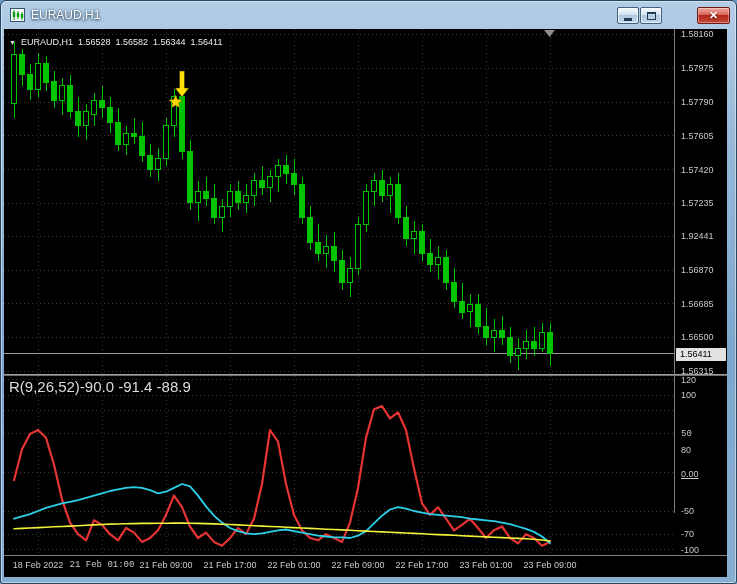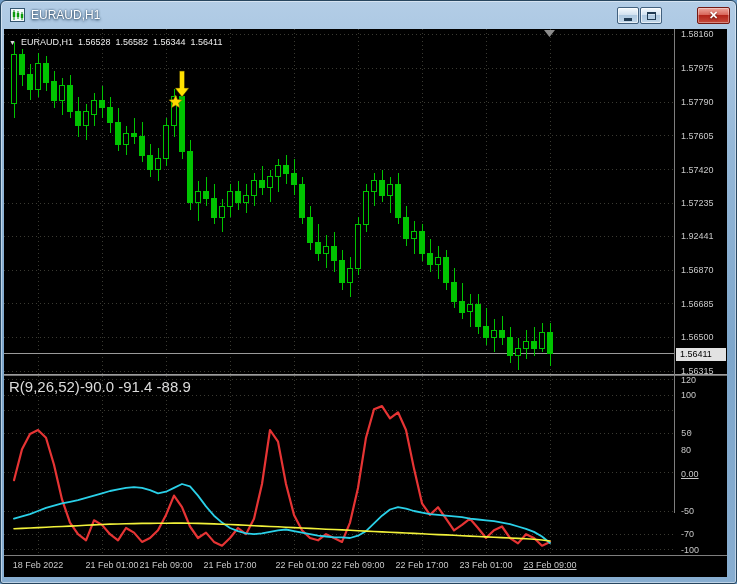--- a/index.html
+++ b/index.html
@@ -284,7 +284,7 @@
 
     <div class="time-axis" id="time-axis">
         <span class="time-label" style="left: 34px;">18 Feb 2022</span>
-        <span class="time-label" style="left: 108px;">21 Feb 01:00</span>
+        <span class="time-label" style="left: 98px; font-family: Liberation Mono, monospace;">21 Feb 01:00</span>
         <span class="time-label" style="left: 162px;">21 Feb 09:00</span>
         <span class="time-label" style="left: 226px;">21 Feb 17:00</span>
         <span class="time-label" style="left: 298px;">22 Feb 01:00</span>

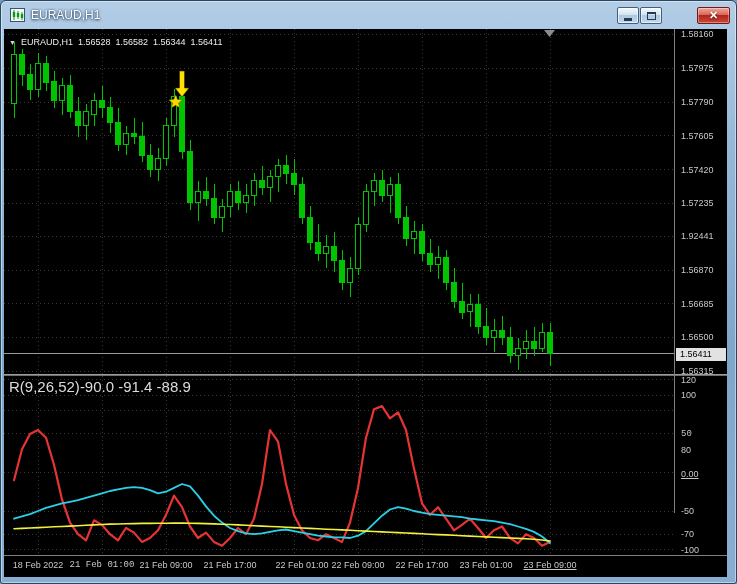--- a/index.html
+++ b/index.html
@@ -287,7 +287,7 @@
         <span class="time-label" style="left: 98px; font-family: Liberation Mono, monospace;">21 Feb 01:00</span>
         <span class="time-label" style="left: 162px;">21 Feb 09:00</span>
         <span class="time-label" style="left: 226px;">21 Feb 17:00</span>
-        <span class="time-label" style="left: 298px;">22 Feb 01:00</span>
+        <span class="time-label" style="left: 290px;">22 Feb 01:00</span>
         <span class="time-label" style="left: 354px;">22 Feb 09:00</span>
         <span class="time-label" style="left: 418px;">22 Feb 17:00</span>
         <span class="time-label" style="left: 482px;">23 Feb 01:00</span>

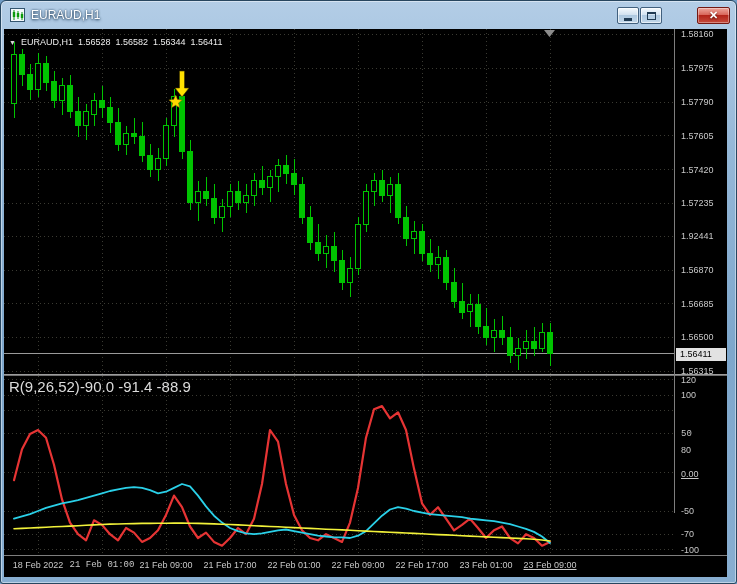--- a/index.html
+++ b/index.html
@@ -291,7 +291,7 @@
         <span class="time-label" style="left: 354px;">22 Feb 09:00</span>
         <span class="time-label" style="left: 418px;">22 Feb 17:00</span>
         <span class="time-label" style="left: 482px;">23 Feb 01:00</span>
-        <span class="time-label" style="left: 546px; text-decoration: underline;">23 Feb 09:00</span>
+        <span class="time-label" style="left: 546px;">23 Feb 09:00</span>
       </div>
 
     <div class="axis-col" id="axis-col">

